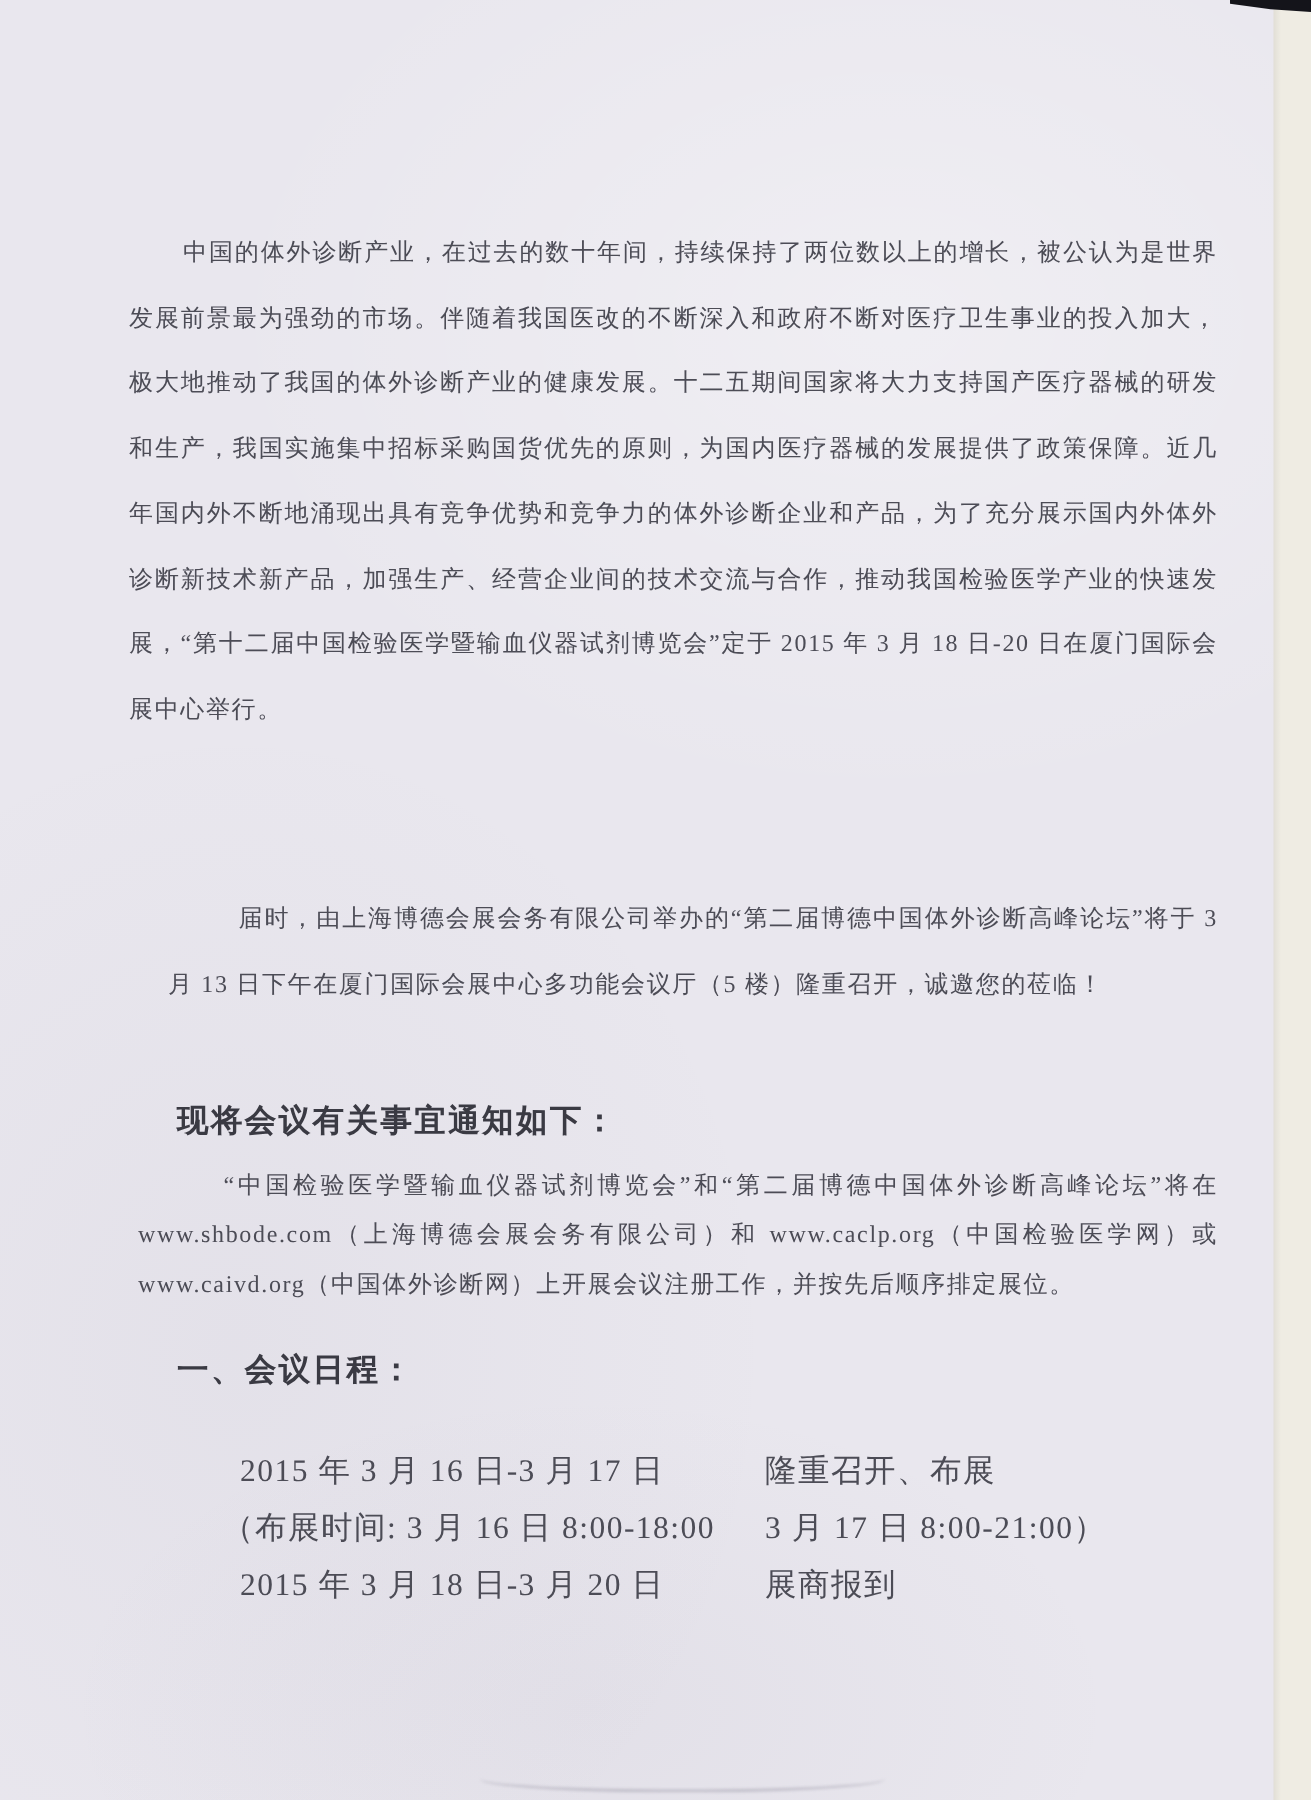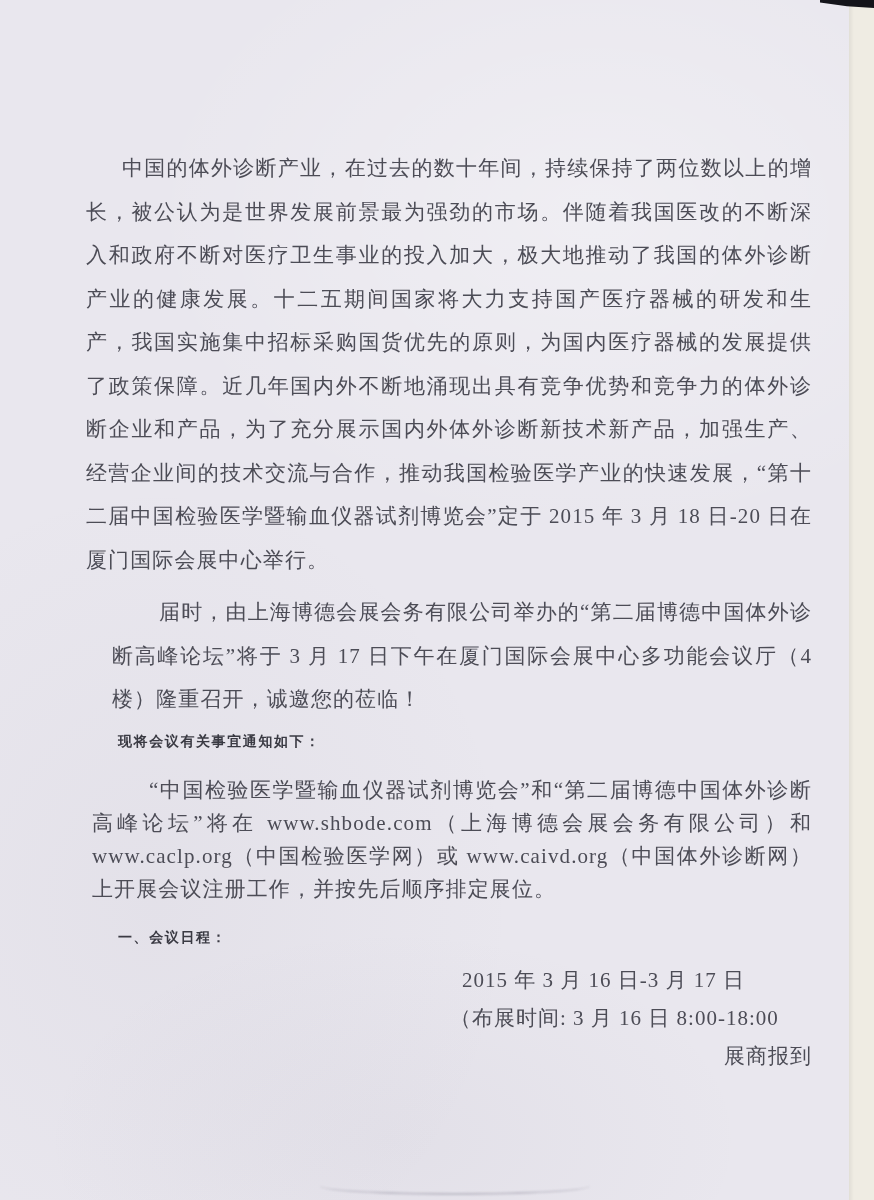--- a/index.html
+++ b/index.html
@@ -49,7 +49,7 @@
   .para {
     position: absolute;
     color: var(--ink);
-    font-size: 21px;
+    font-size: 16px;
     letter-spacing: 1.1px;
     text-align: justify;
     text-justify: inter-character;

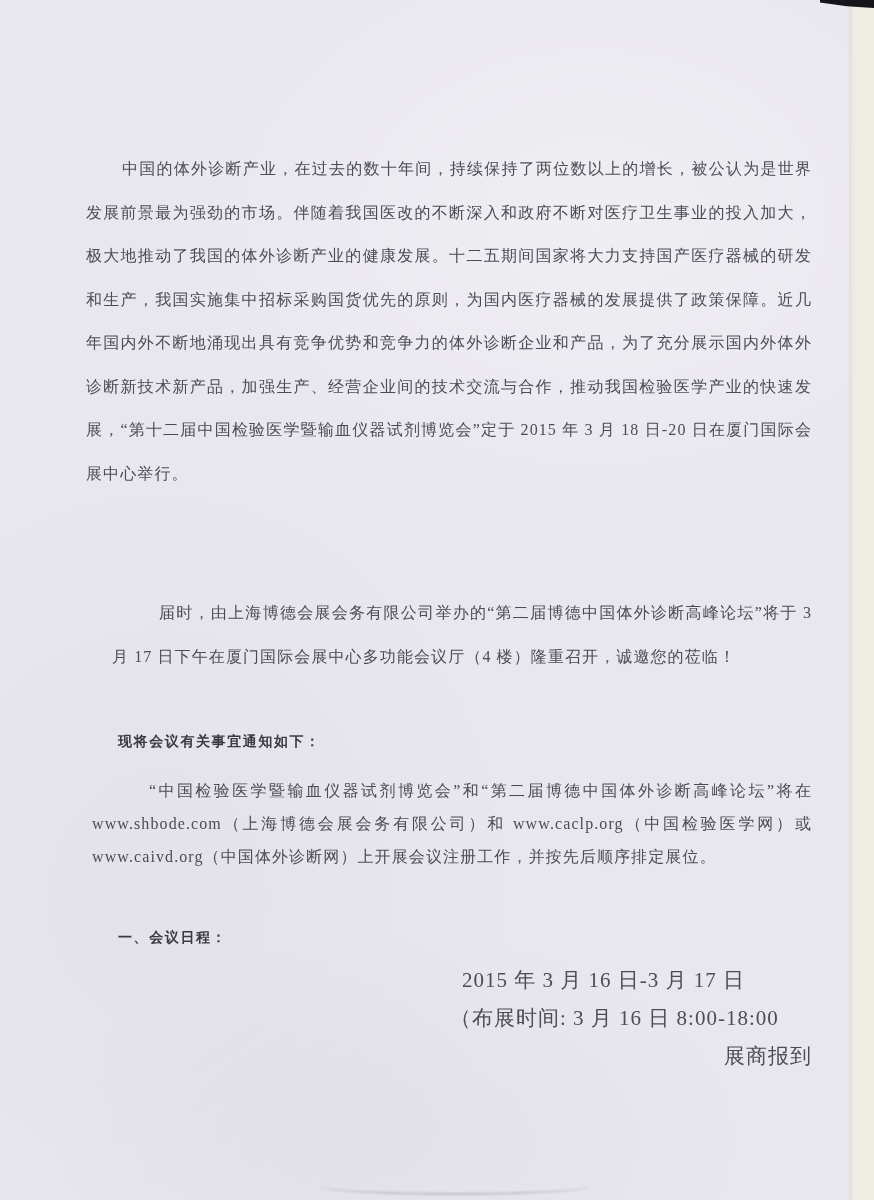--- a/index.html
+++ b/index.html
@@ -102,7 +102,7 @@
 
   <p class="para p-intro">中国的体外诊断产业，在过去的数十年间，持续保持了两位数以上的增长，被公认为是世界发展前景最为强劲的市场。伴随着我国医改的不断深入和政府不断对医疗卫生事业的投入加大，极大地推动了我国的体外诊断产业的健康发展。十二五期间国家将大力支持国产医疗器械的研发和生产，我国实施集中招标采购国货优先的原则，为国内医疗器械的发展提供了政策保障。近几年国内外不断地涌现出具有竞争优势和竞争力的体外诊断企业和产品，为了充分展示国内外体外诊断新技术新产品，加强生产、经营企业间的技术交流与合作，推动我国检验医学产业的快速发展，“第十二届中国检验医学暨输血仪器试剂博览会”定于 2015 年 3 月 18 日-20 日在厦门国际会展中心举行。</p>
 
-  <p class="para p-forum">届时，由上海博德会展会务有限公司举办的“第二届博德中国体外诊断高峰论坛”将于 3 月 17 日下午在厦门国际会展中心多功能会议厅（4 楼）隆重召开，诚邀您的莅临！</p>
+  <p class="para p-forum">届时，由上海博德会展会务有限公司举办的“第二届博德中国体外诊断高峰论坛”将于 3 月 13 日下午在厦门国际会展中心多功能会议厅（5 楼）隆重召开，诚邀您的莅临！</p>
 
   <div class="heading h-notice">现将会议有关事宜通知如下：</div>
 

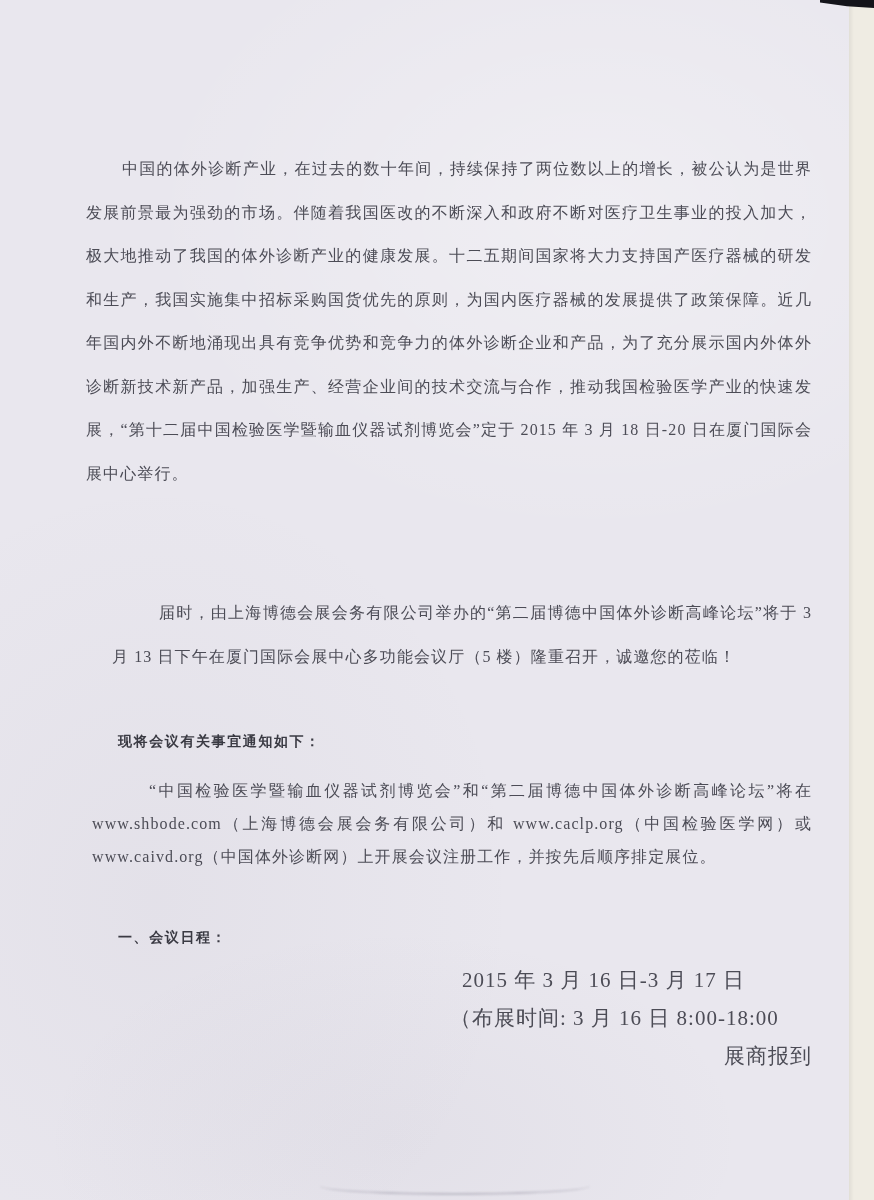--- a/index.html
+++ b/index.html
@@ -67,7 +67,7 @@
   .heading {
     position: absolute;
     color: var(--heading-ink);
-    font-size: 14px;
+    font-size: 21px;
     font-weight: 700;
     letter-spacing: 1.6px;
   }

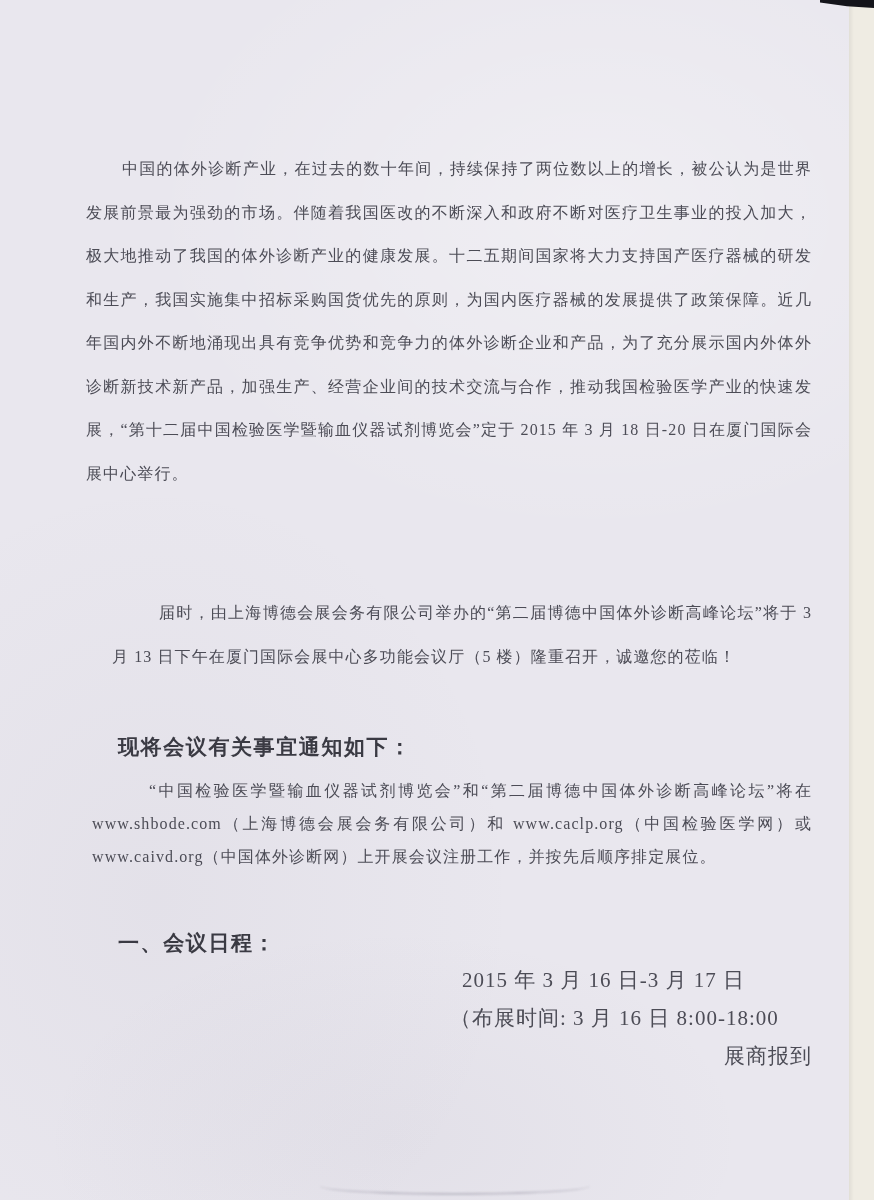--- a/index.html
+++ b/index.html
@@ -77,7 +77,7 @@
     line-height: 33px;
     text-indent: 57px;
   }
-  .h-agenda { top: 929px; left: 118px; }
+  .h-agenda { top: 899px; left: 118px; }
 
   .schedule {
     position: absolute;

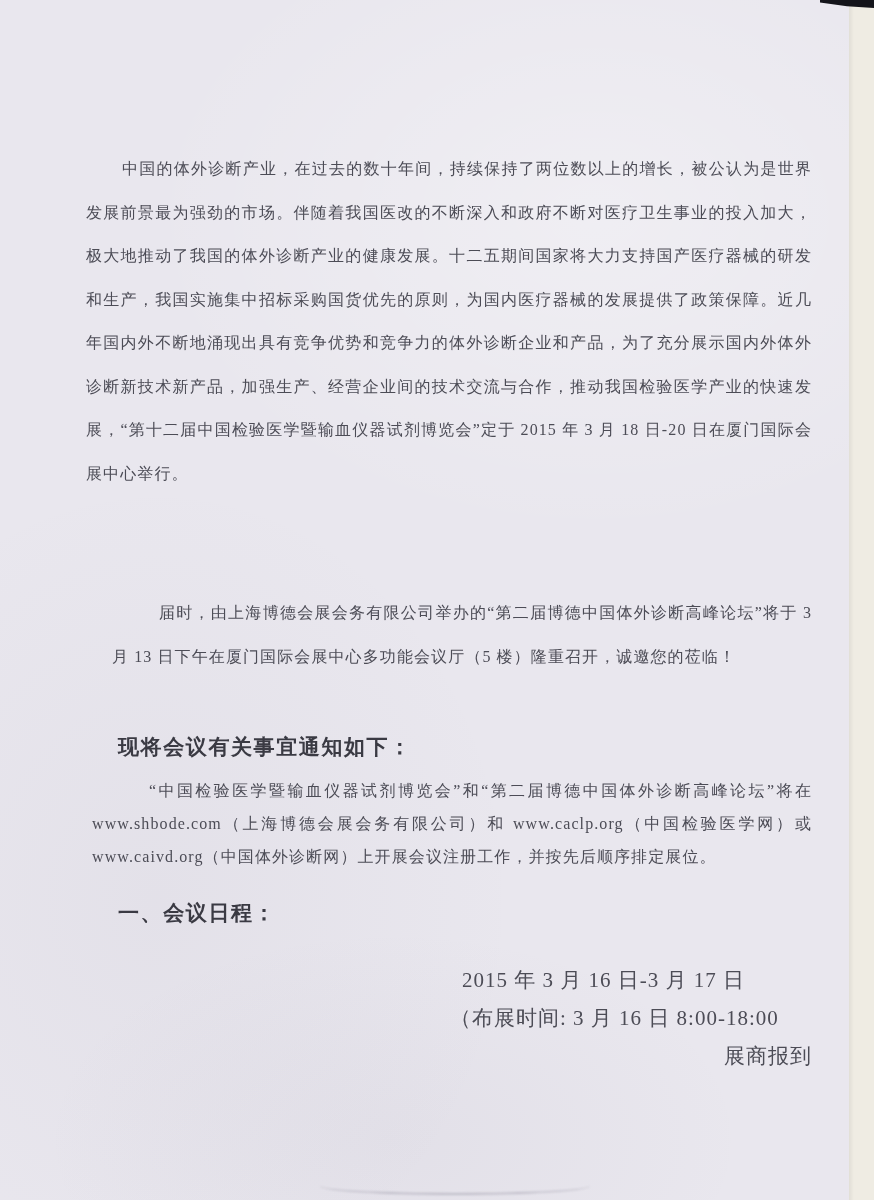--- a/index.html
+++ b/index.html
@@ -86,7 +86,7 @@
     font-size: 21px;
     letter-spacing: 1px;
   }
-  .schedule-row { display: flex; height: 38px; align-items: flex-end; flex-direction: column; }
+  .schedule-row { display: flex; height: 38px; align-items: flex-start; }
   .schedule-left { width: 350px; flex: 0 0 350px; }
   .schedule-row.hang .schedule-left { text-indent: -12px; }
   .schedule-right { flex: 1; }

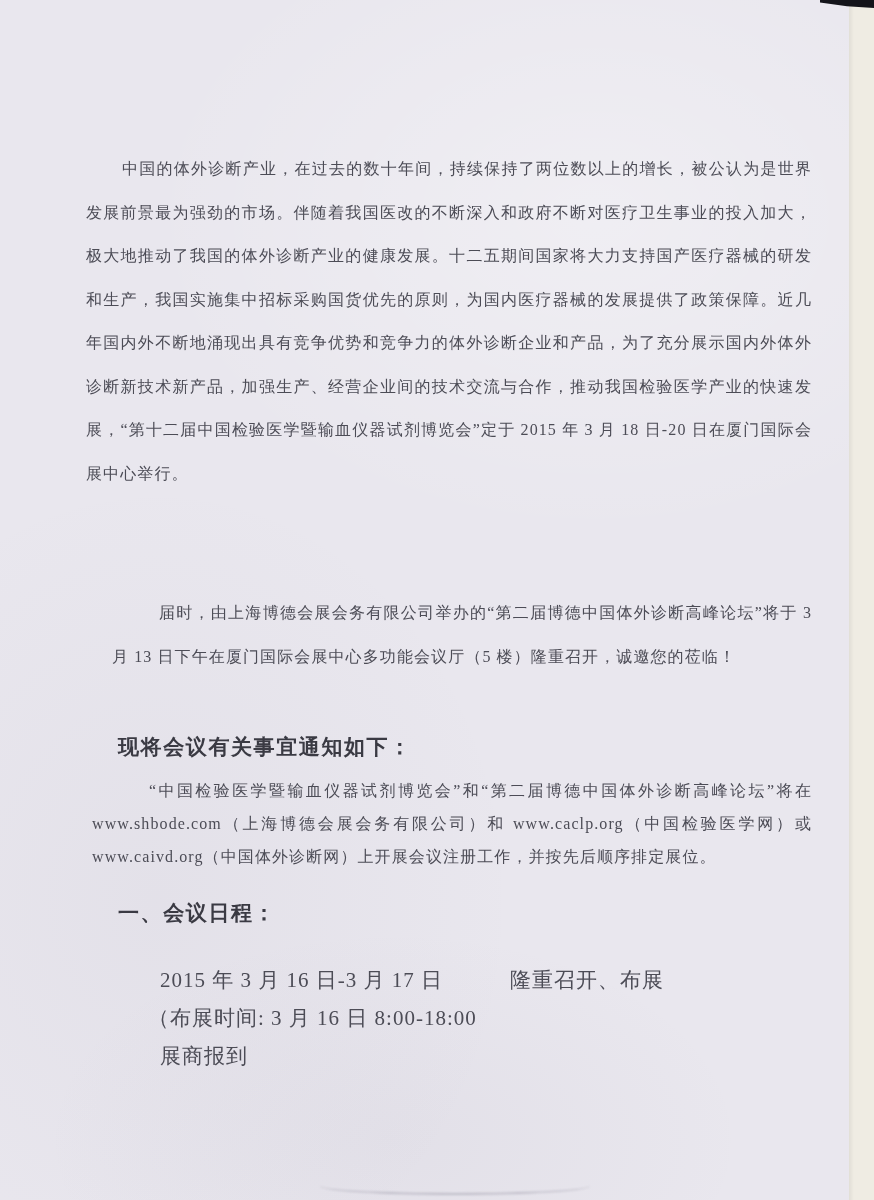--- a/index.html
+++ b/index.html
@@ -117,6 +117,7 @@
     </div>
     <div class="schedule-row hang">
       <span class="schedule-left">（布展时间: 3 月 16 日 8:00-18:00</span>
+      <span class="schedule-right">3 月 17 日  8:00-21:00）</span>
     </div>
     <div class="schedule-row">
       <span class="schedule-right">展商报到</span>

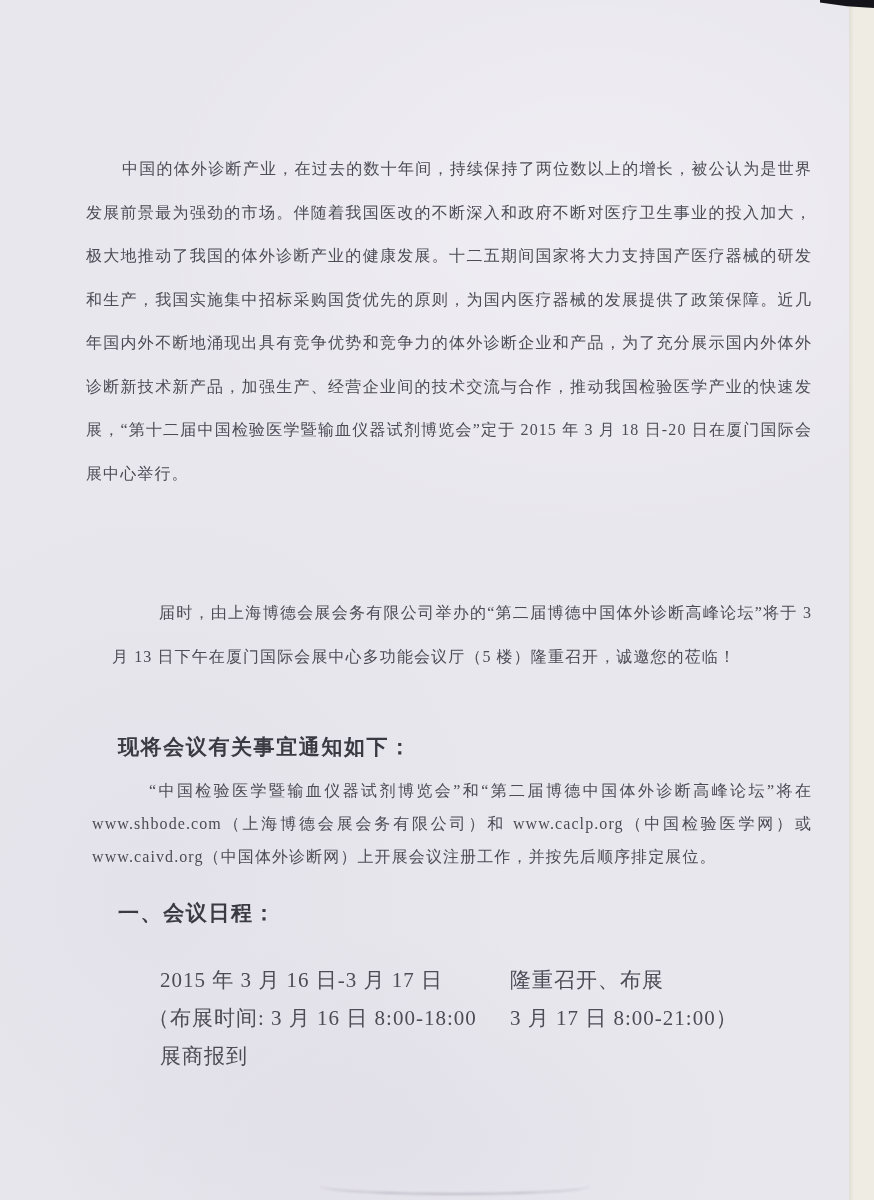--- a/index.html
+++ b/index.html
@@ -120,6 +120,7 @@
       <span class="schedule-right">3 月 17 日  8:00-21:00）</span>
     </div>
     <div class="schedule-row">
+      <span class="schedule-left">2015 年 3 月 18 日-3 月 20 日</span>
       <span class="schedule-right">展商报到</span>
     </div>
   </div>

